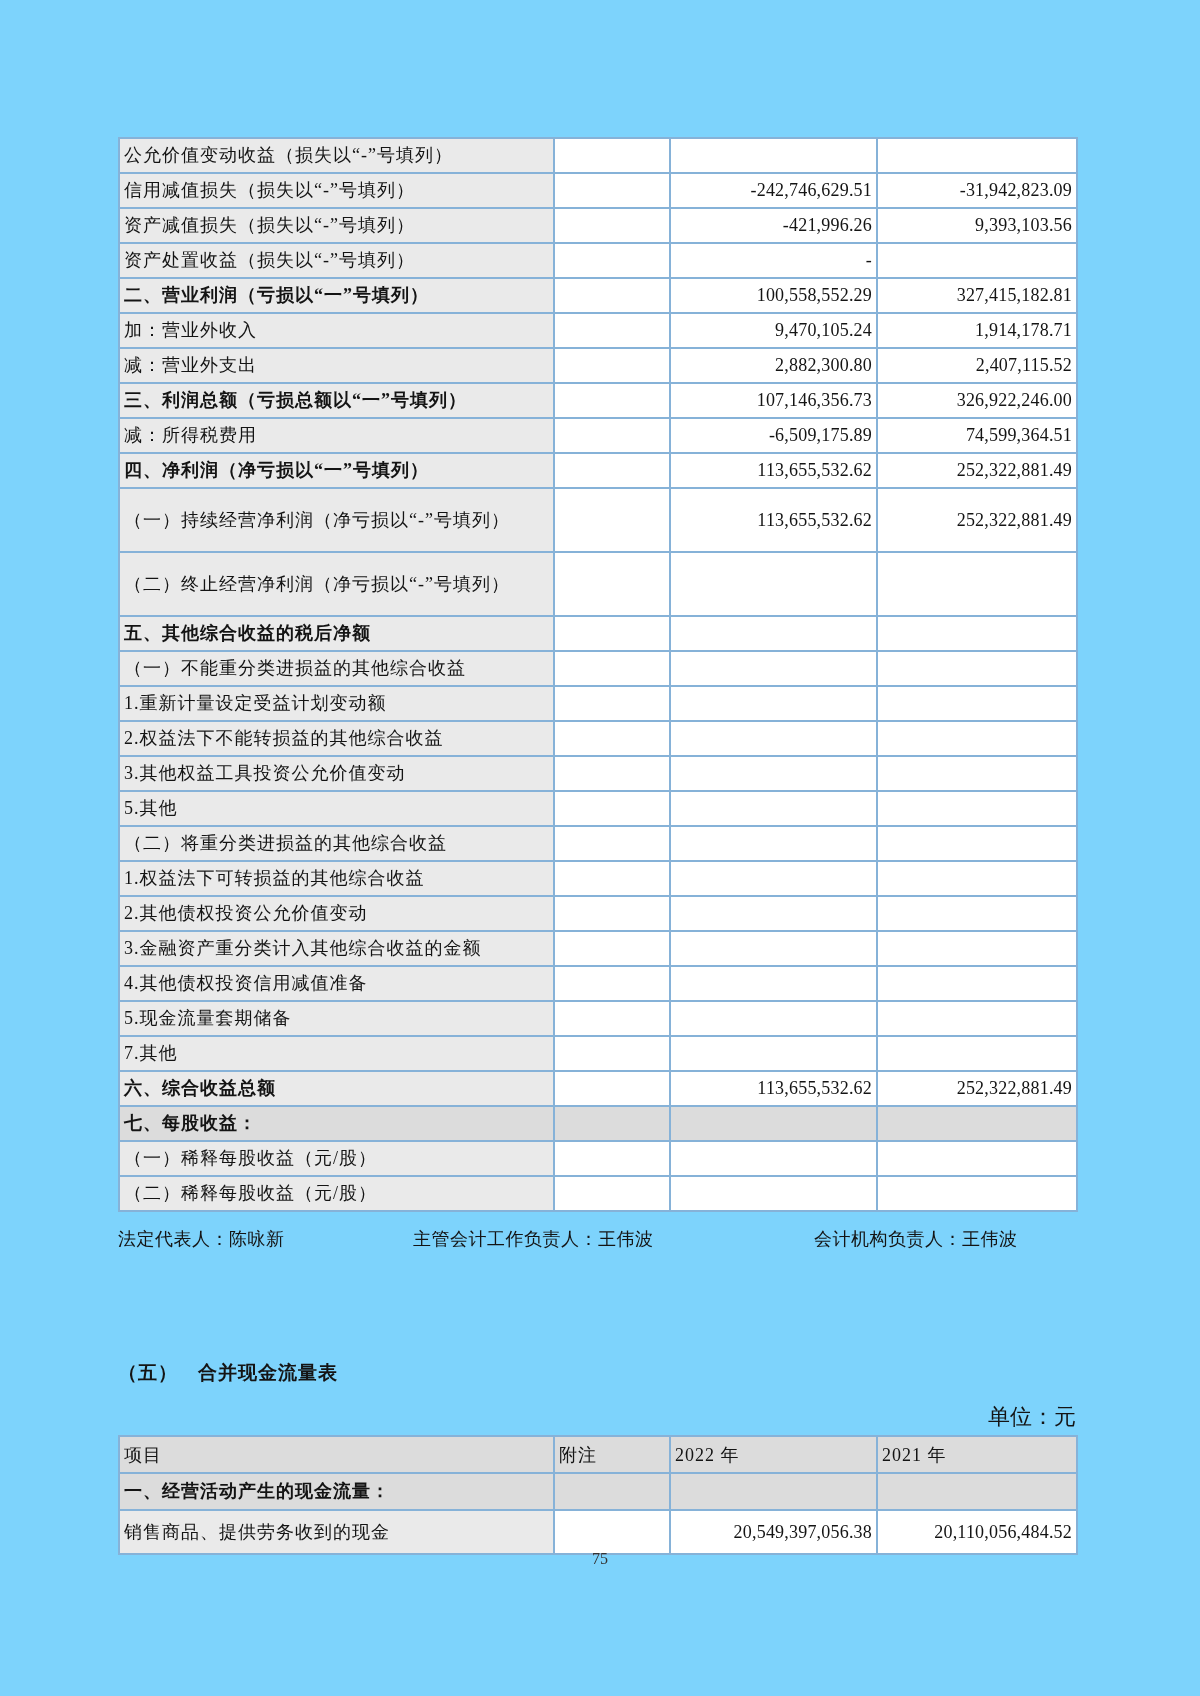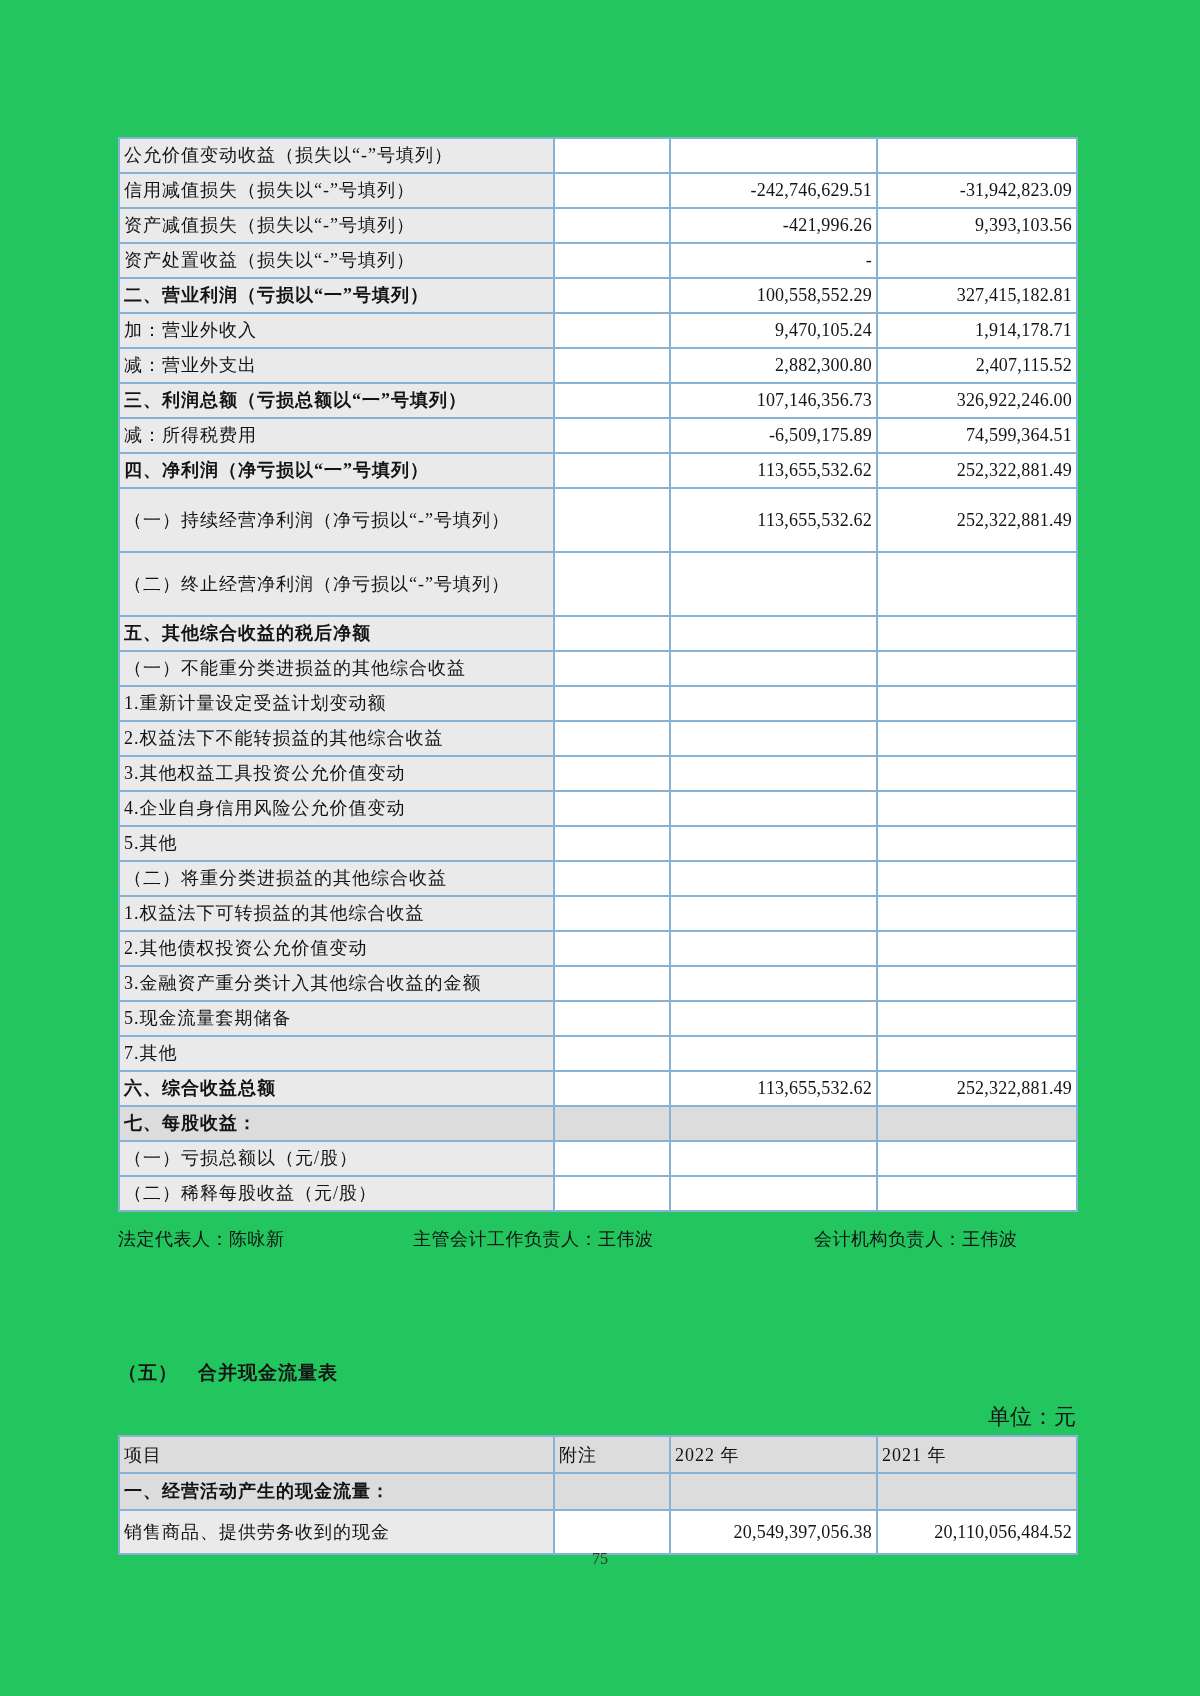--- a/index.html
+++ b/index.html
@@ -11,7 +11,7 @@
   .page{
     position:relative;
     width:1200px;height:1696px;
-    background:#22c55e;
+    background:#7dd3fc;
     font-family:"Liberation Serif","DejaVu Serif",serif;
     color:#141414;
     overflow:hidden;

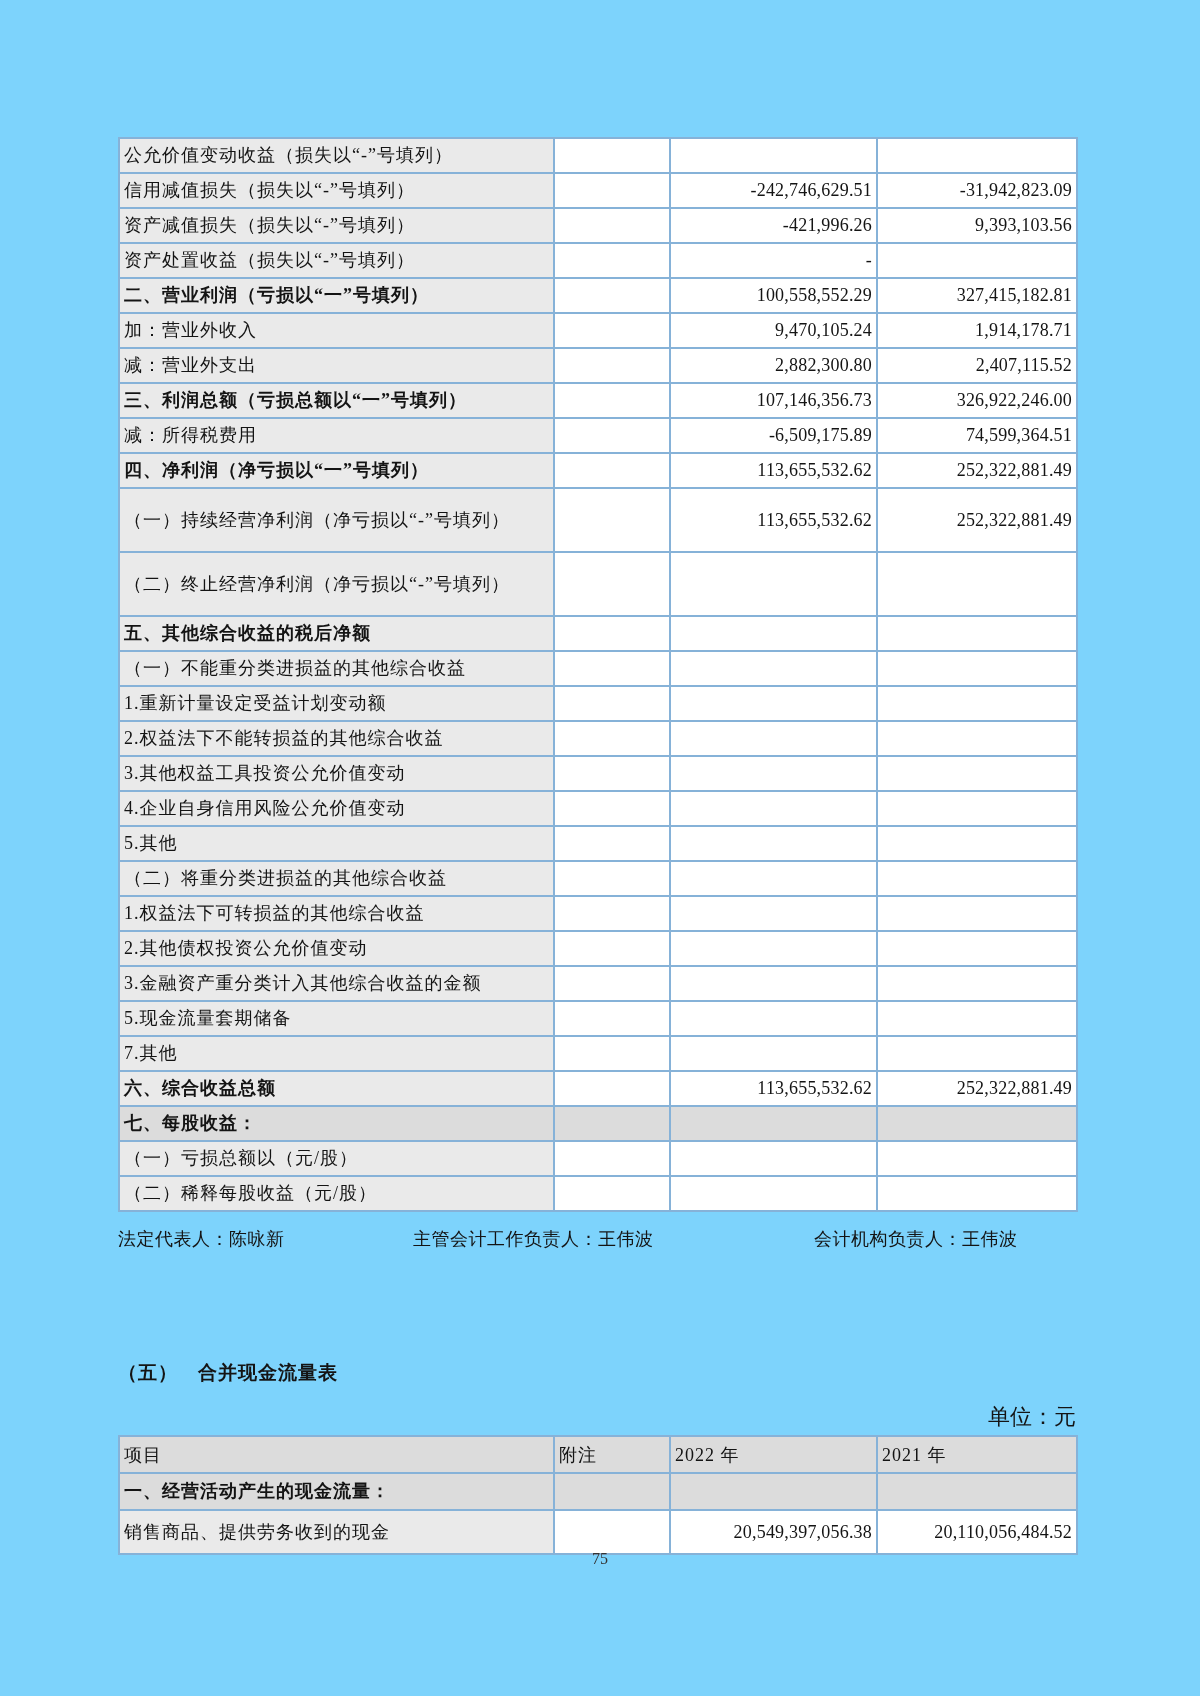--- a/index.html
+++ b/index.html
@@ -203,12 +203,6 @@
         </tr>
         <tr>
           <td class="c-label ind0">3.其他权益工具投资公允价值变动</td>
-          <td class="c-note"></td>
-          <td class="c-val"></td>
-          <td class="c-val"></td>
-        </tr>
-        <tr>
-          <td class="c-label ind0">4.企业自身信用风险公允价值变动</td>
           <td class="c-note"></td>
           <td class="c-val"></td>
           <td class="c-val"></td>

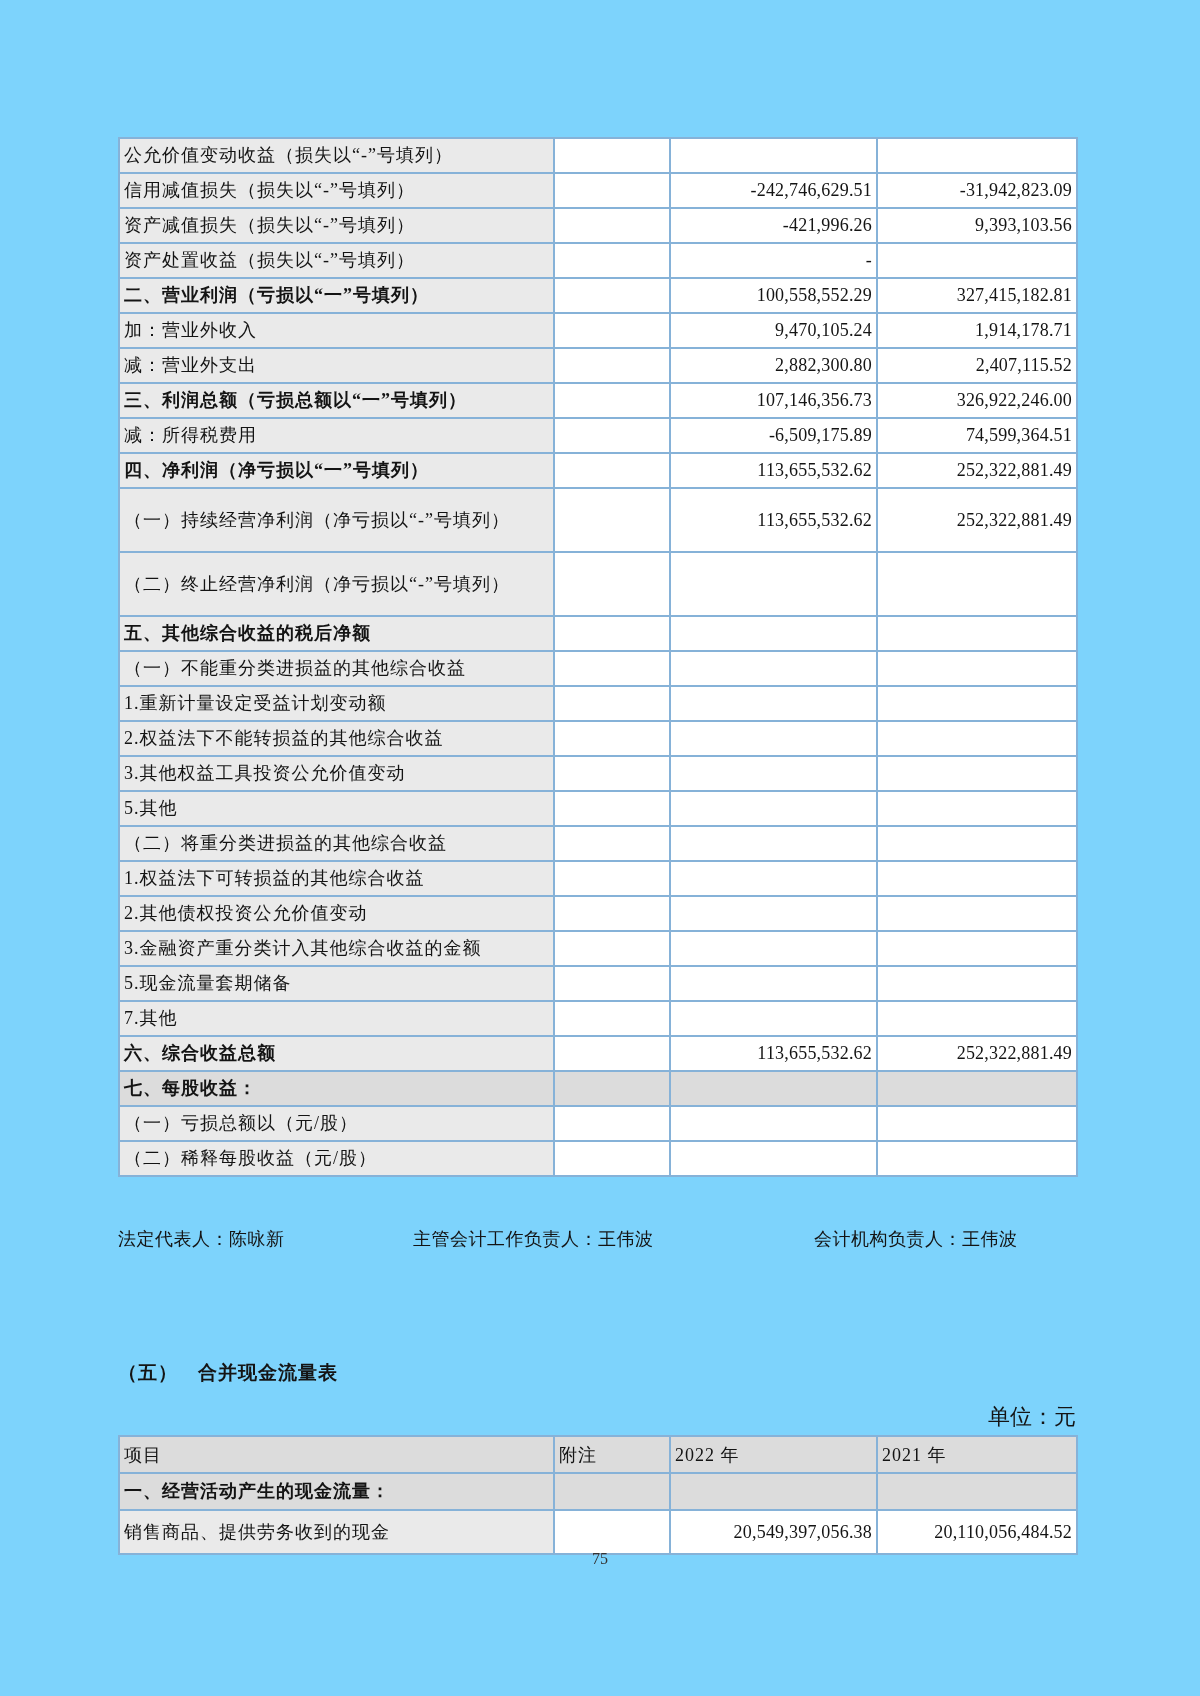--- a/index.html
+++ b/index.html
@@ -233,6 +233,12 @@
         </tr>
         <tr>
           <td class="c-label ind0">3.金融资产重分类计入其他综合收益的金额</td>
+          <td class="c-note"></td>
+          <td class="c-val"></td>
+          <td class="c-val"></td>
+        </tr>
+        <tr>
+          <td class="c-label ind0">4.其他债权投资信用减值准备</td>
           <td class="c-note"></td>
           <td class="c-val"></td>
           <td class="c-val"></td>

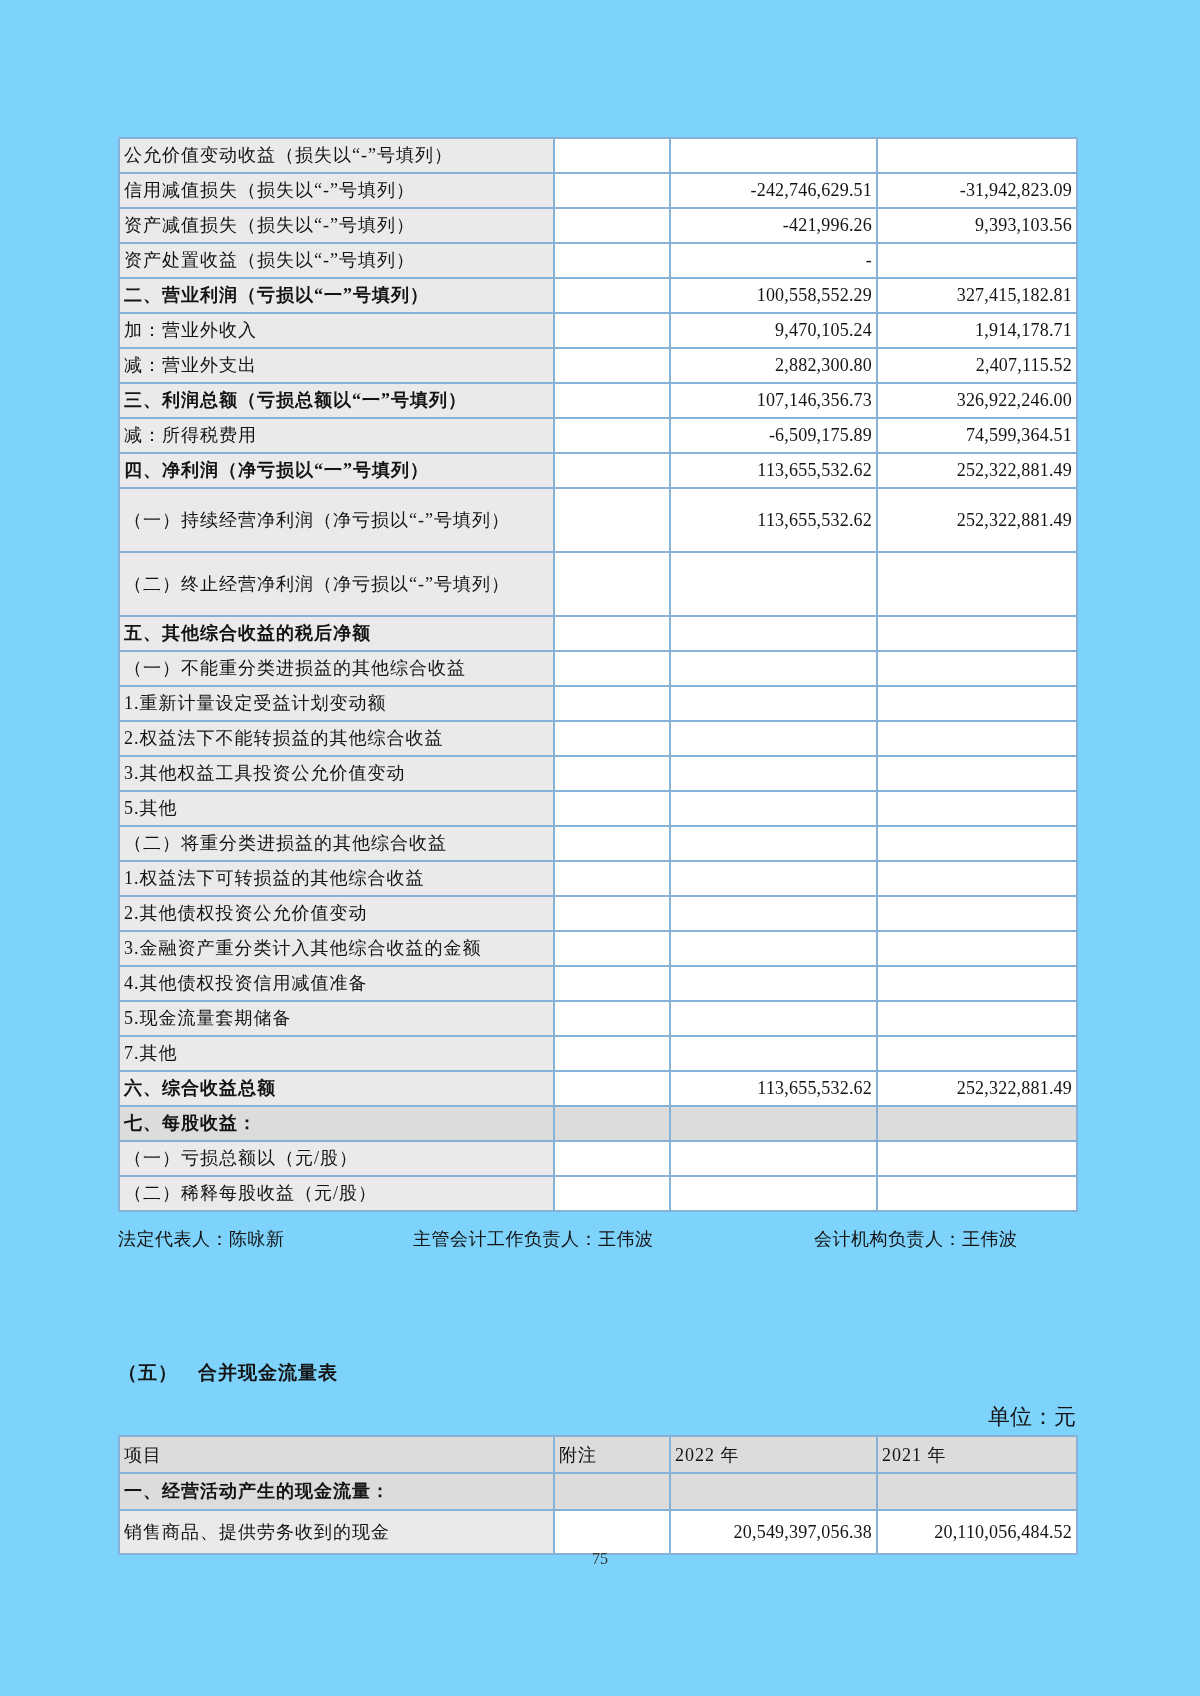--- a/index.html
+++ b/index.html
@@ -268,7 +268,7 @@
           <td class="c-val"></td>
         </tr>
         <tr>
-          <td class="c-label ind1">（一）亏损总额以（元/股）</td>
+          <td class="c-label ind1">（一）稀释每股收益（元/股）</td>
           <td class="c-note"></td>
           <td class="c-val"></td>
           <td class="c-val"></td>

